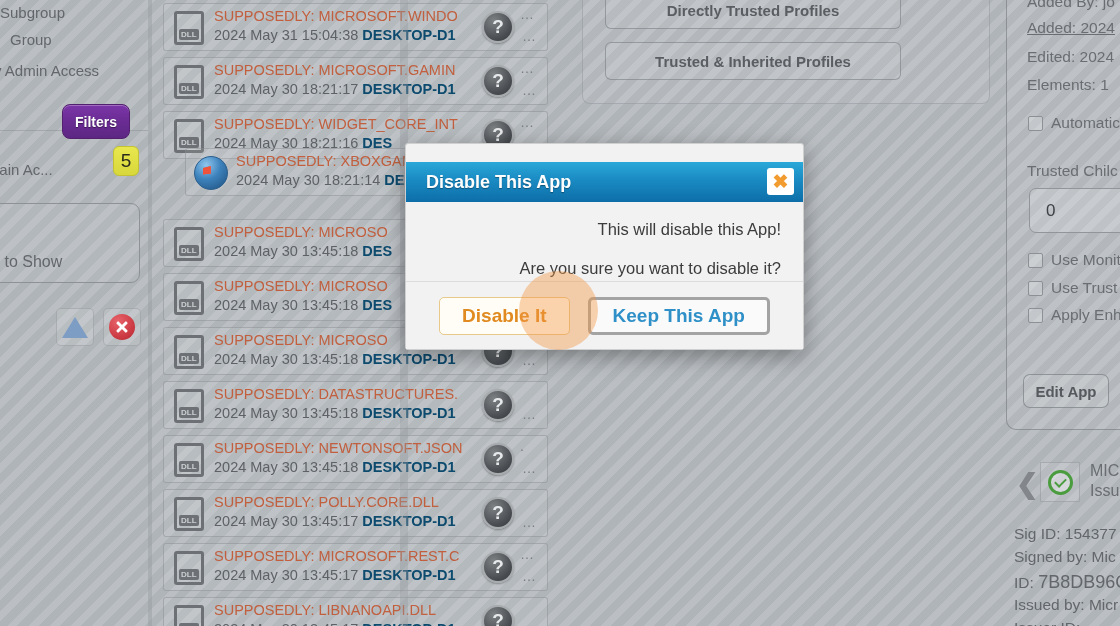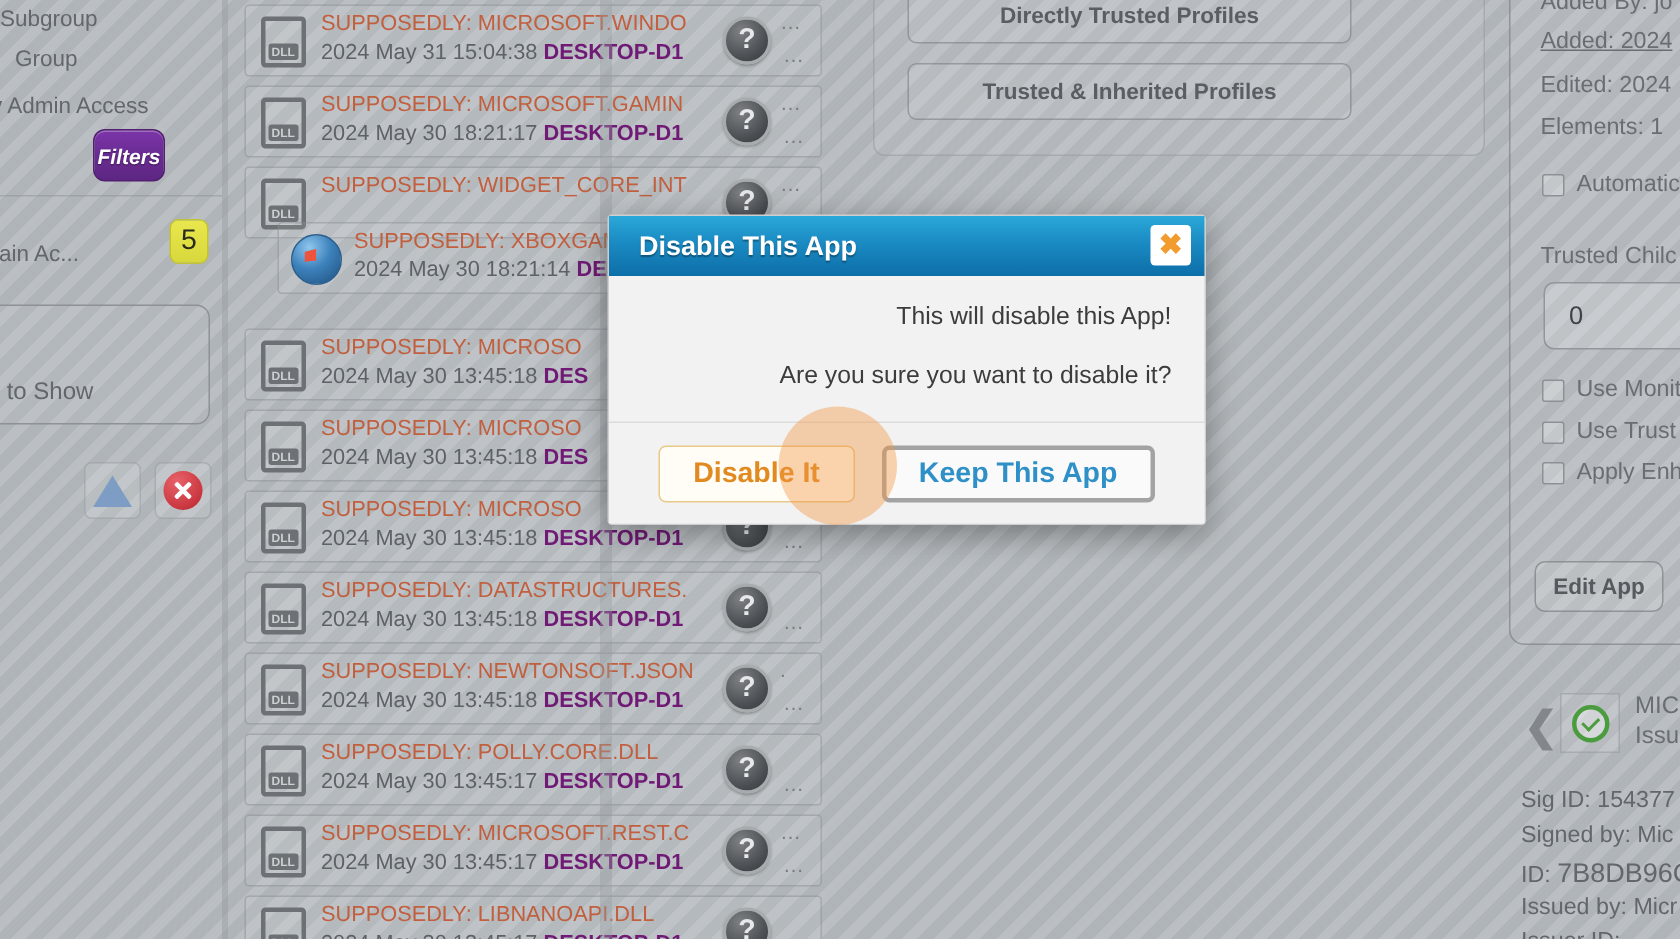--- a/index.html
+++ b/index.html
@@ -176,7 +176,7 @@
     font-size: 14.5px;
     white-space: nowrap;
   }
-  .row-sub b { color: #701a75; font-weight: bold; }
+  .row-sub b { color: #0c4a6e; font-weight: bold; }
   .q-badge {
     position: absolute; left: 318px; top: 7px;
     width: 32px; height: 32px; border-radius: 50%;

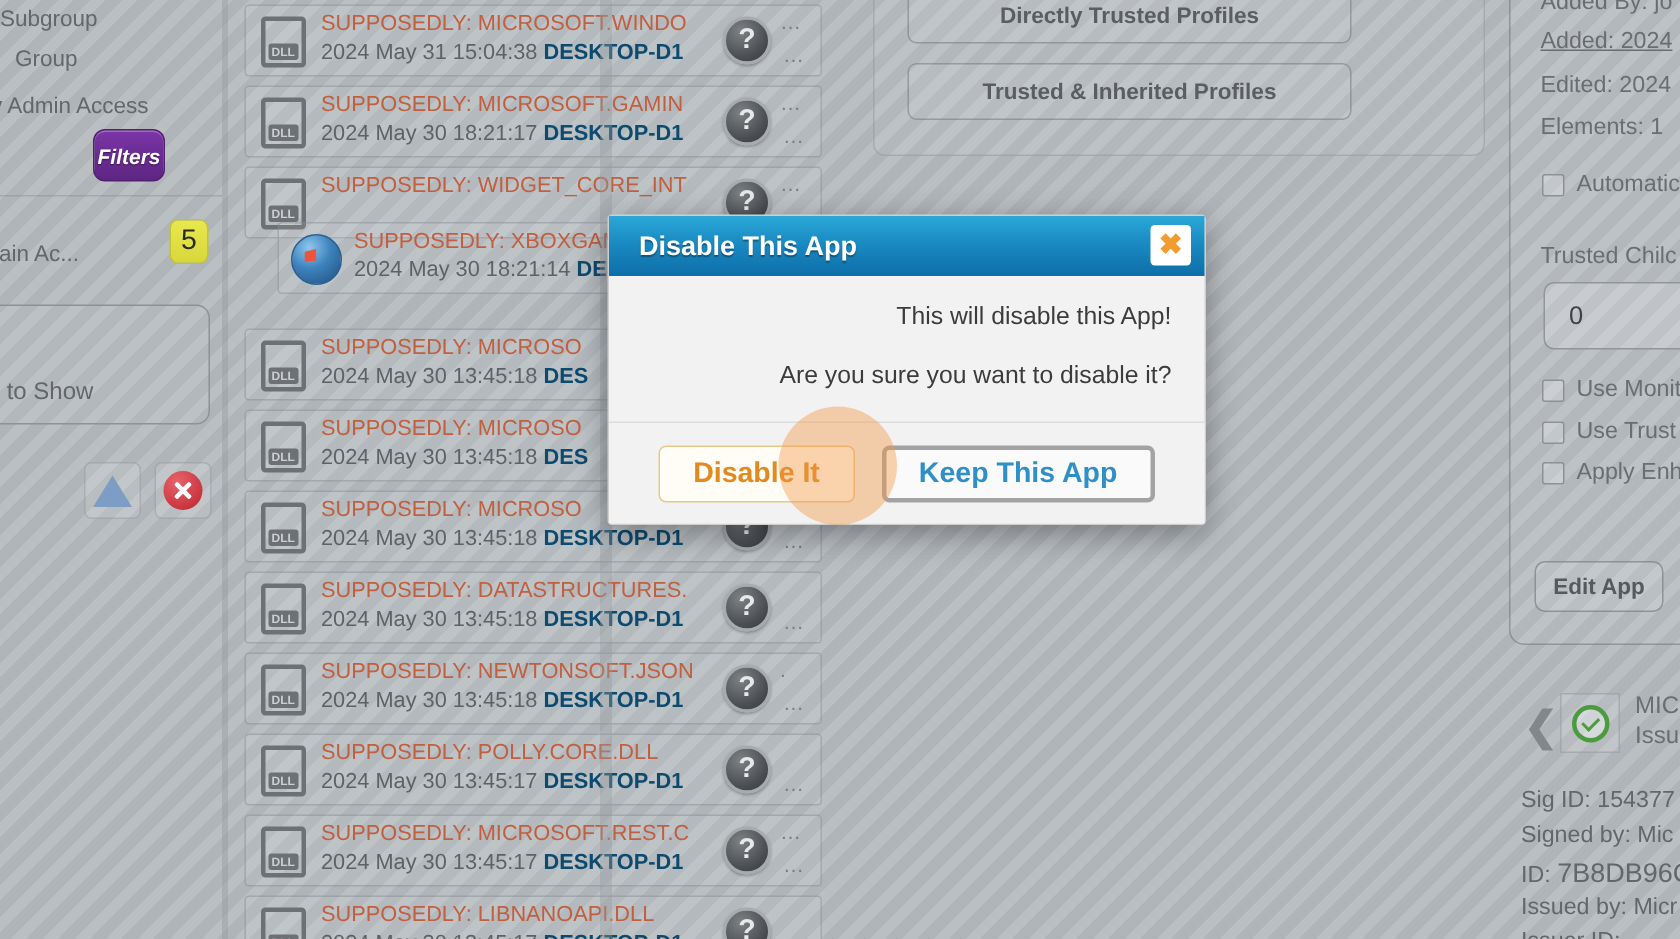--- a/index.html
+++ b/index.html
@@ -39,8 +39,8 @@
   #sb-mainac   { left: -4px; top: 161px; }
 
   #filters-btn {
-    position: absolute; left: 62px; top: 86px;
-    width: 48px; height: 35px;
+    position: absolute; left: 62px; top: 104px;
+    width: 68px; height: 35px;
     border-radius: 8px;
     background: linear-gradient(to bottom, #7b35a8 0%, #6a2c93 50%, #5d2683 100%);
     border: 1px solid #53206f;
@@ -49,7 +49,6 @@
     display: flex; align-items: center; justify-content: center;
     text-shadow: 0 1px 1px rgba(0,0,0,0.45);
     box-shadow: inset 0 1px 0 rgba(255,255,255,0.28);
-    font-style: italic;
   }
   #count-badge {
     position: absolute; left: 113px; top: 146px;

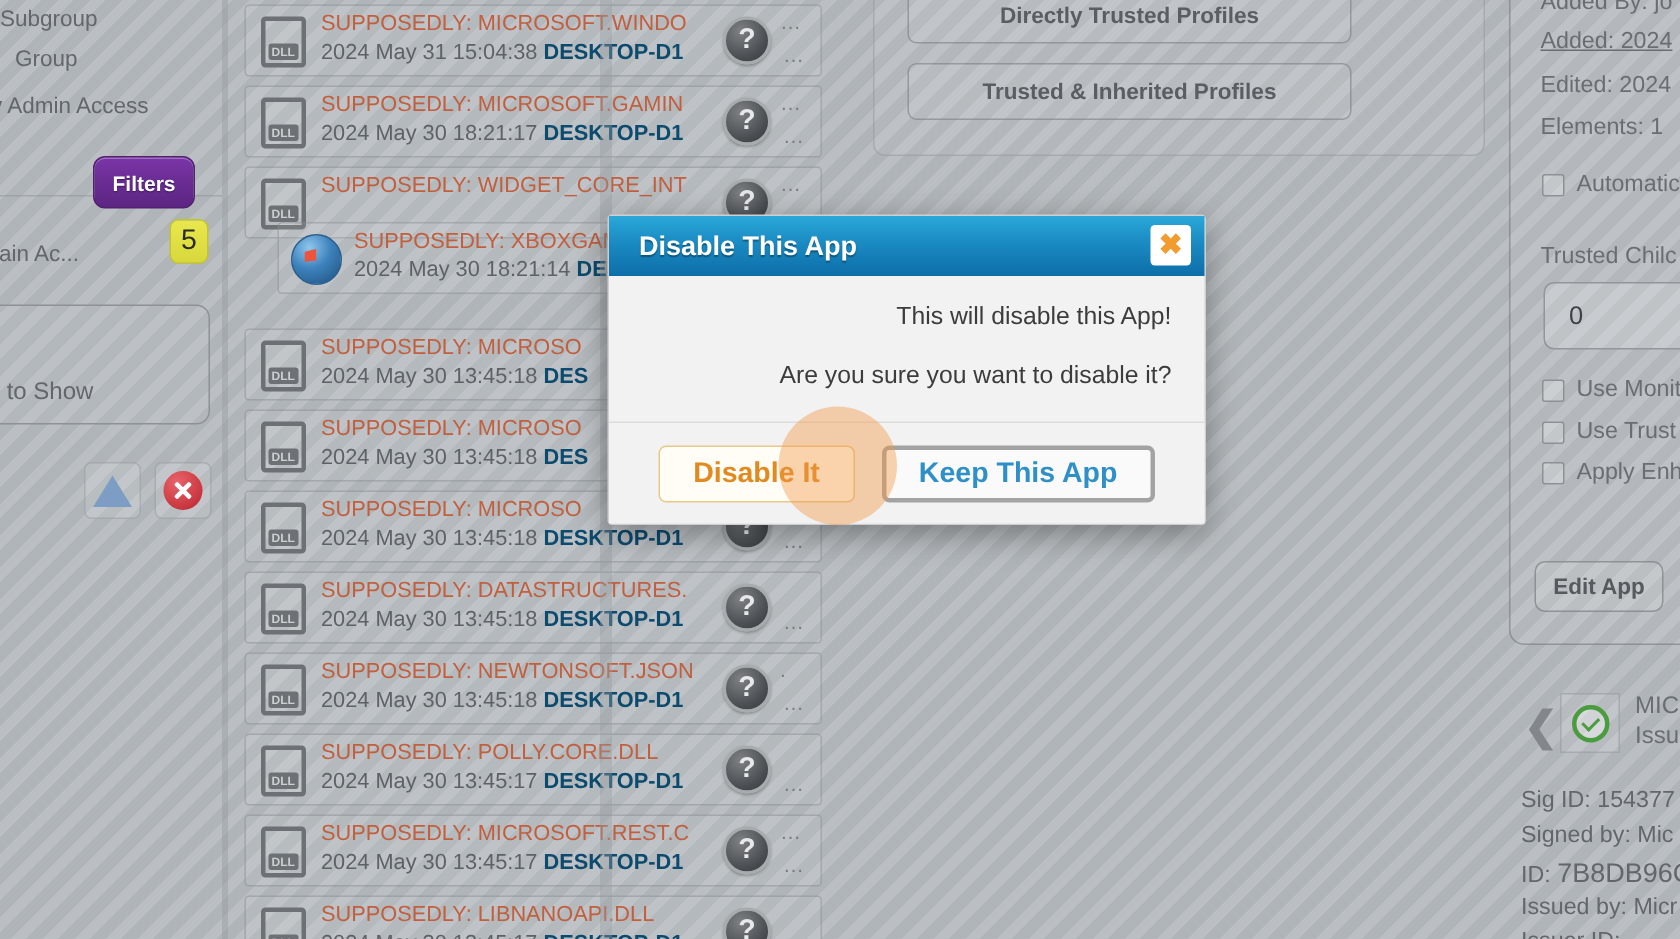--- a/index.html
+++ b/index.html
@@ -438,6 +438,7 @@
           <span class="dll-icon"></span>
         </div>
         <div class="row-title">SUPPOSEDLY: WIDGET_CORE_INT</div>
+        <div class="row-sub"><span>2024 May 30 18:21:16 </span><b>DES</b></div>
         <div class="q-badge">?</div>
         <div class="row-dots-a">…</div>
       </div>

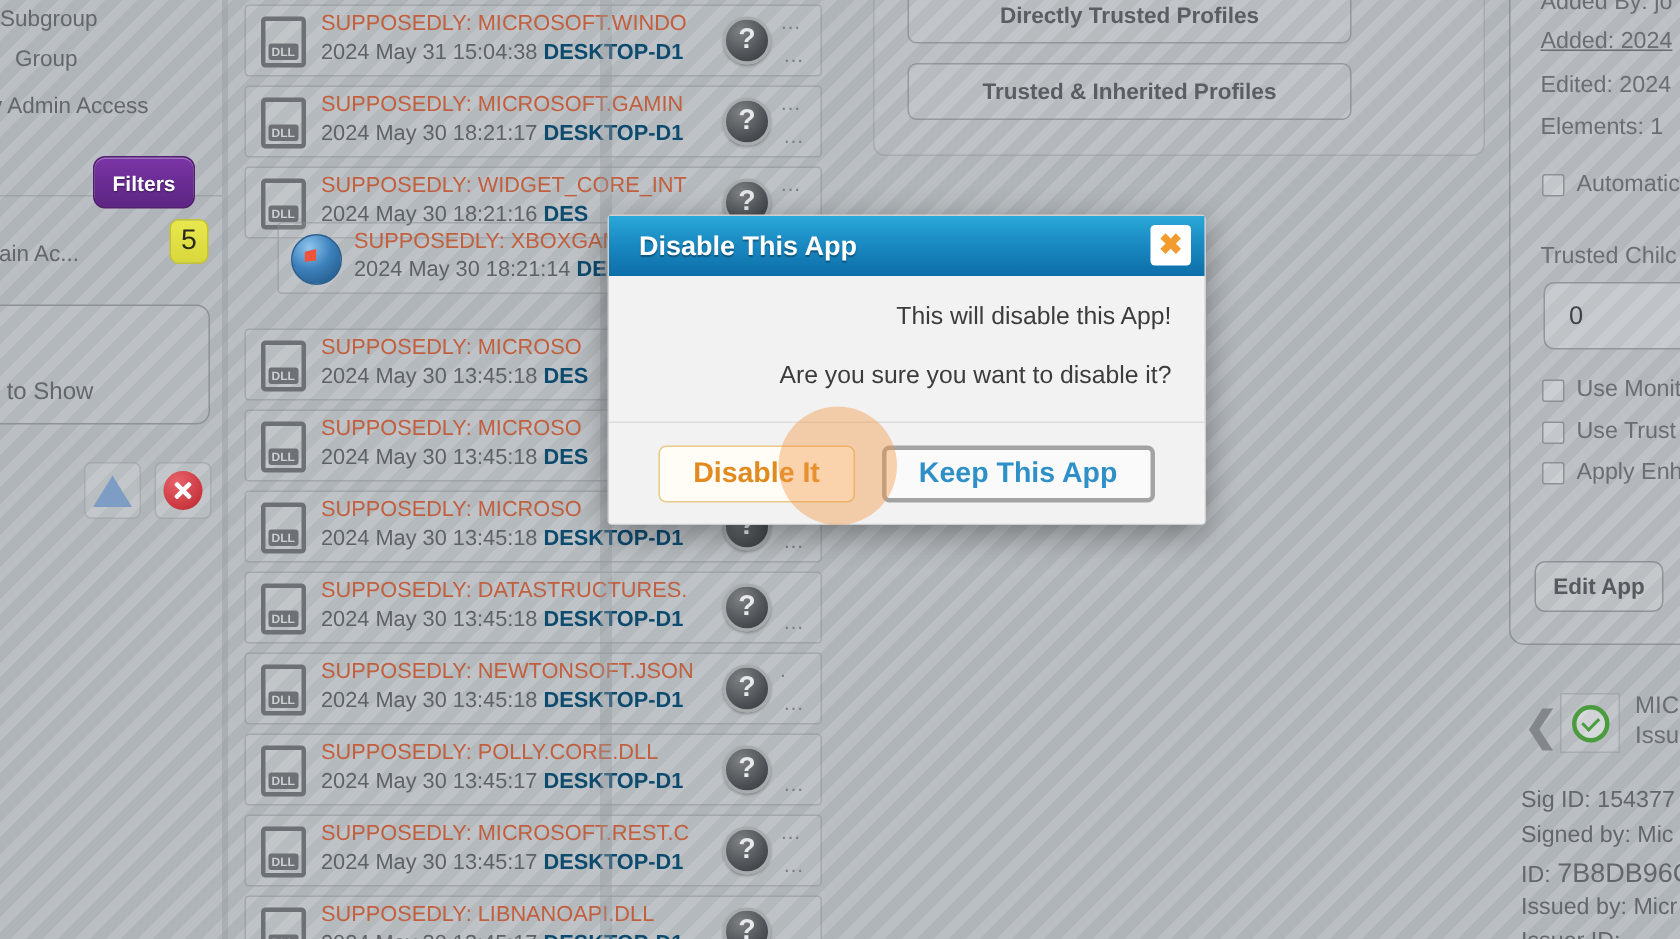--- a/index.html
+++ b/index.html
@@ -330,7 +330,7 @@
     position: relative;
     height: 40px;
     background: linear-gradient(to bottom, #2aa8d8 0%, #1b8cc4 42%, #0d6ea8 100%);
-    display: flex; align-items: center;
+    display: flex; align-items: center; margin-top: 18px;
   }
   #modal-title {
     color: #ffffff; font-size: 18px; font-weight: bold;

